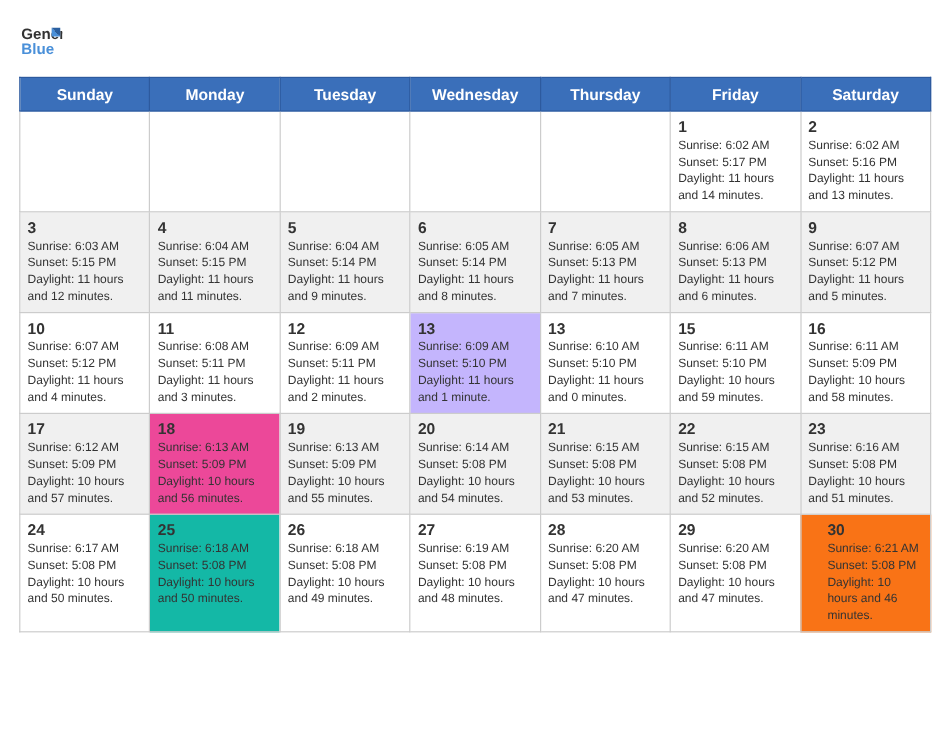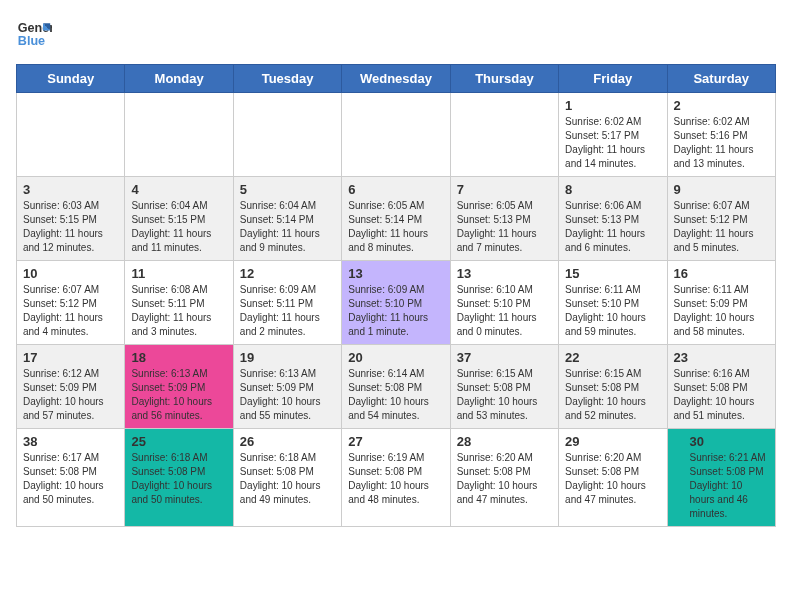--- a/index.html
+++ b/index.html
@@ -212,7 +212,7 @@
           <div class="day-info">Sunrise: 6:14 AM<br>Sunset: 5:08 PM<br>Daylight: 10 hours and 54 minutes.</div>
         </td>
         <td style="background: rgb(240, 240, 240);">
-          <span class="day-num">37</span>
+          <span class="day-num">21</span>
           <div class="day-info">Sunrise: 6:15 AM<br>Sunset: 5:08 PM<br>Daylight: 10 hours and 53 minutes.</div>
         </td>
         <td style="background: rgb(240, 240, 240); margin-left: 12px;">

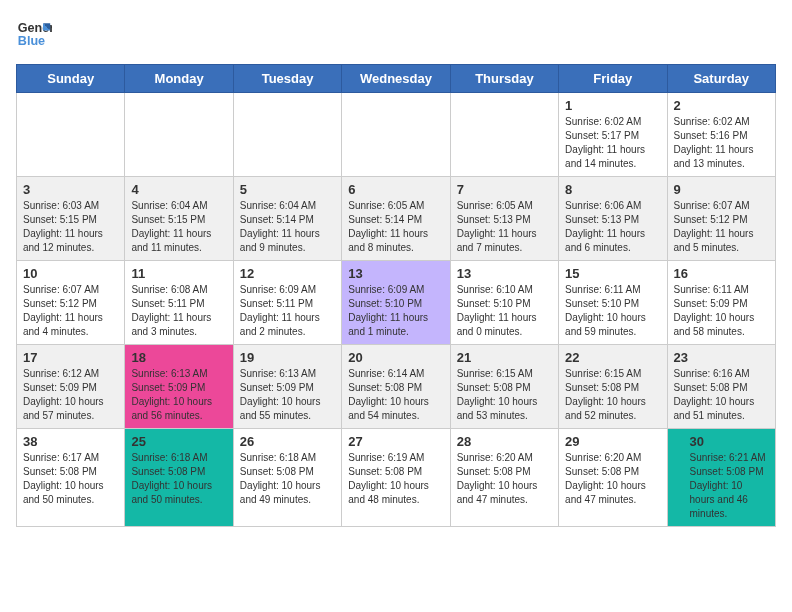--- a/index.html
+++ b/index.html
@@ -226,7 +226,7 @@
       </tr>
       <tr class="row-odd">
         <td style="background: rgb(255, 255, 255);">
-          <span class="day-num">38</span>
+          <span class="day-num">24</span>
           <div class="day-info">Sunrise: 6:17 AM<br>Sunset: 5:08 PM<br>Daylight: 10 hours and 50 minutes.</div>
         </td>
         <td style="background: #14b8a6;">

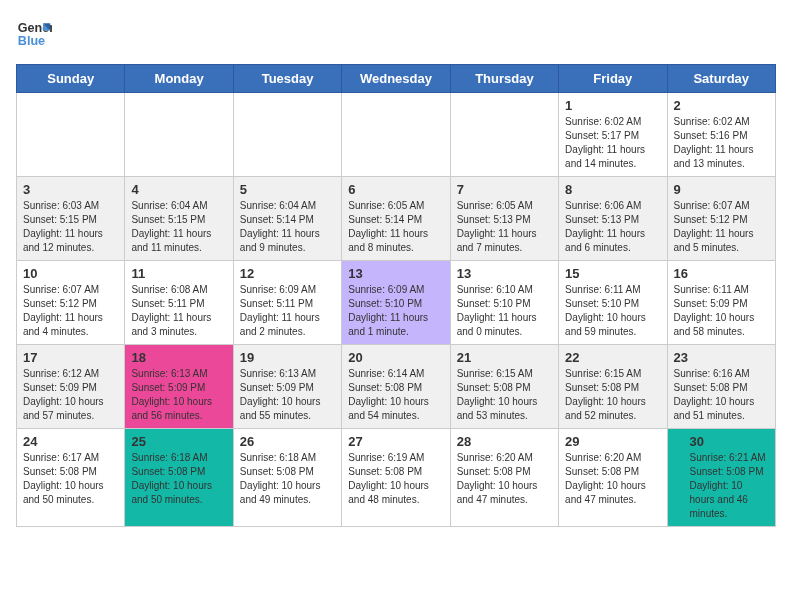--- a/index.html
+++ b/index.html
@@ -249,7 +249,7 @@
           <span class="day-num">29</span>
           <div class="day-info">Sunrise: 6:20 AM<br>Sunset: 5:08 PM<br>Daylight: 10 hours and 47 minutes.</div>
         </td>
-        <td style="background: #14b8a6; padding-left: 22px;">
+        <td style="background: #f97316; padding-left: 22px;">
           <span class="day-num">30</span>
           <div class="day-info">Sunrise: 6:21 AM<br>Sunset: 5:08 PM<br>Daylight: 10 hours and 46 minutes.</div>
         </td>

